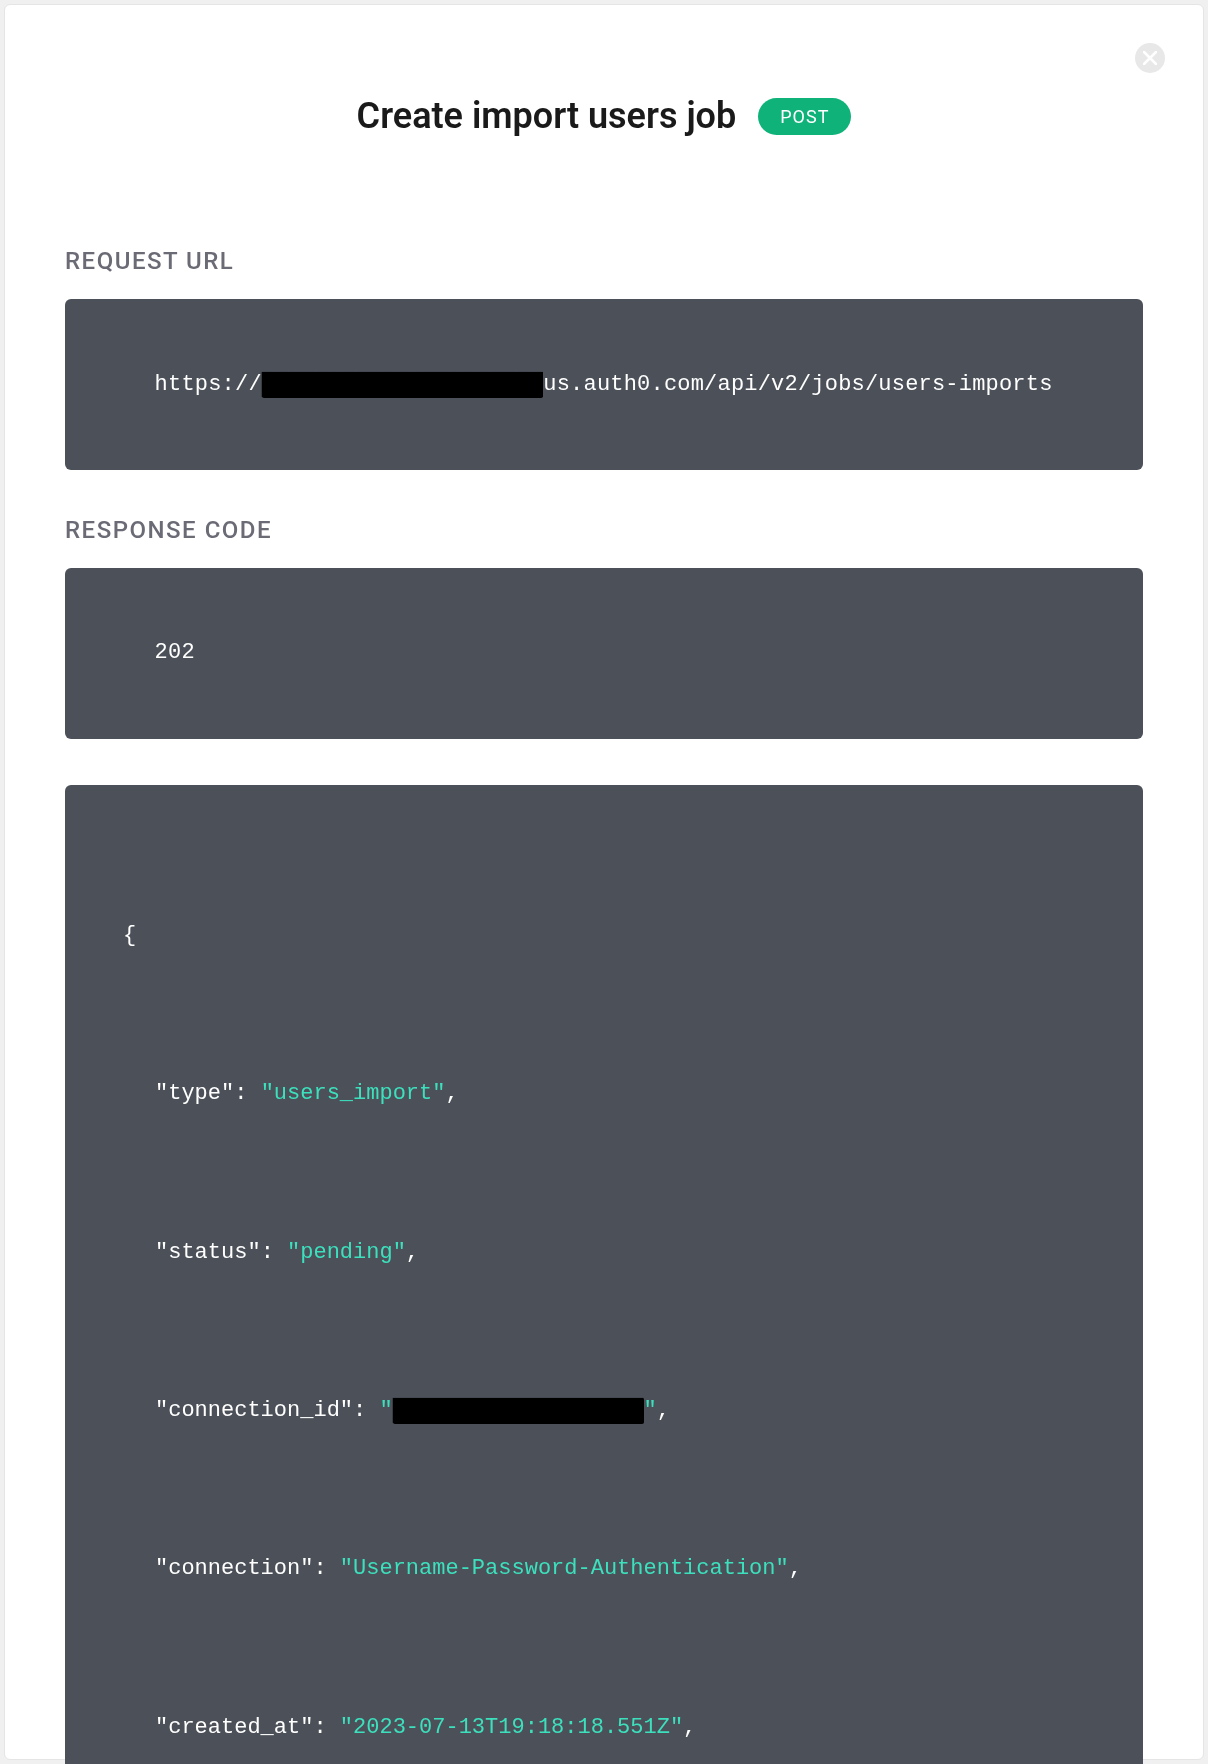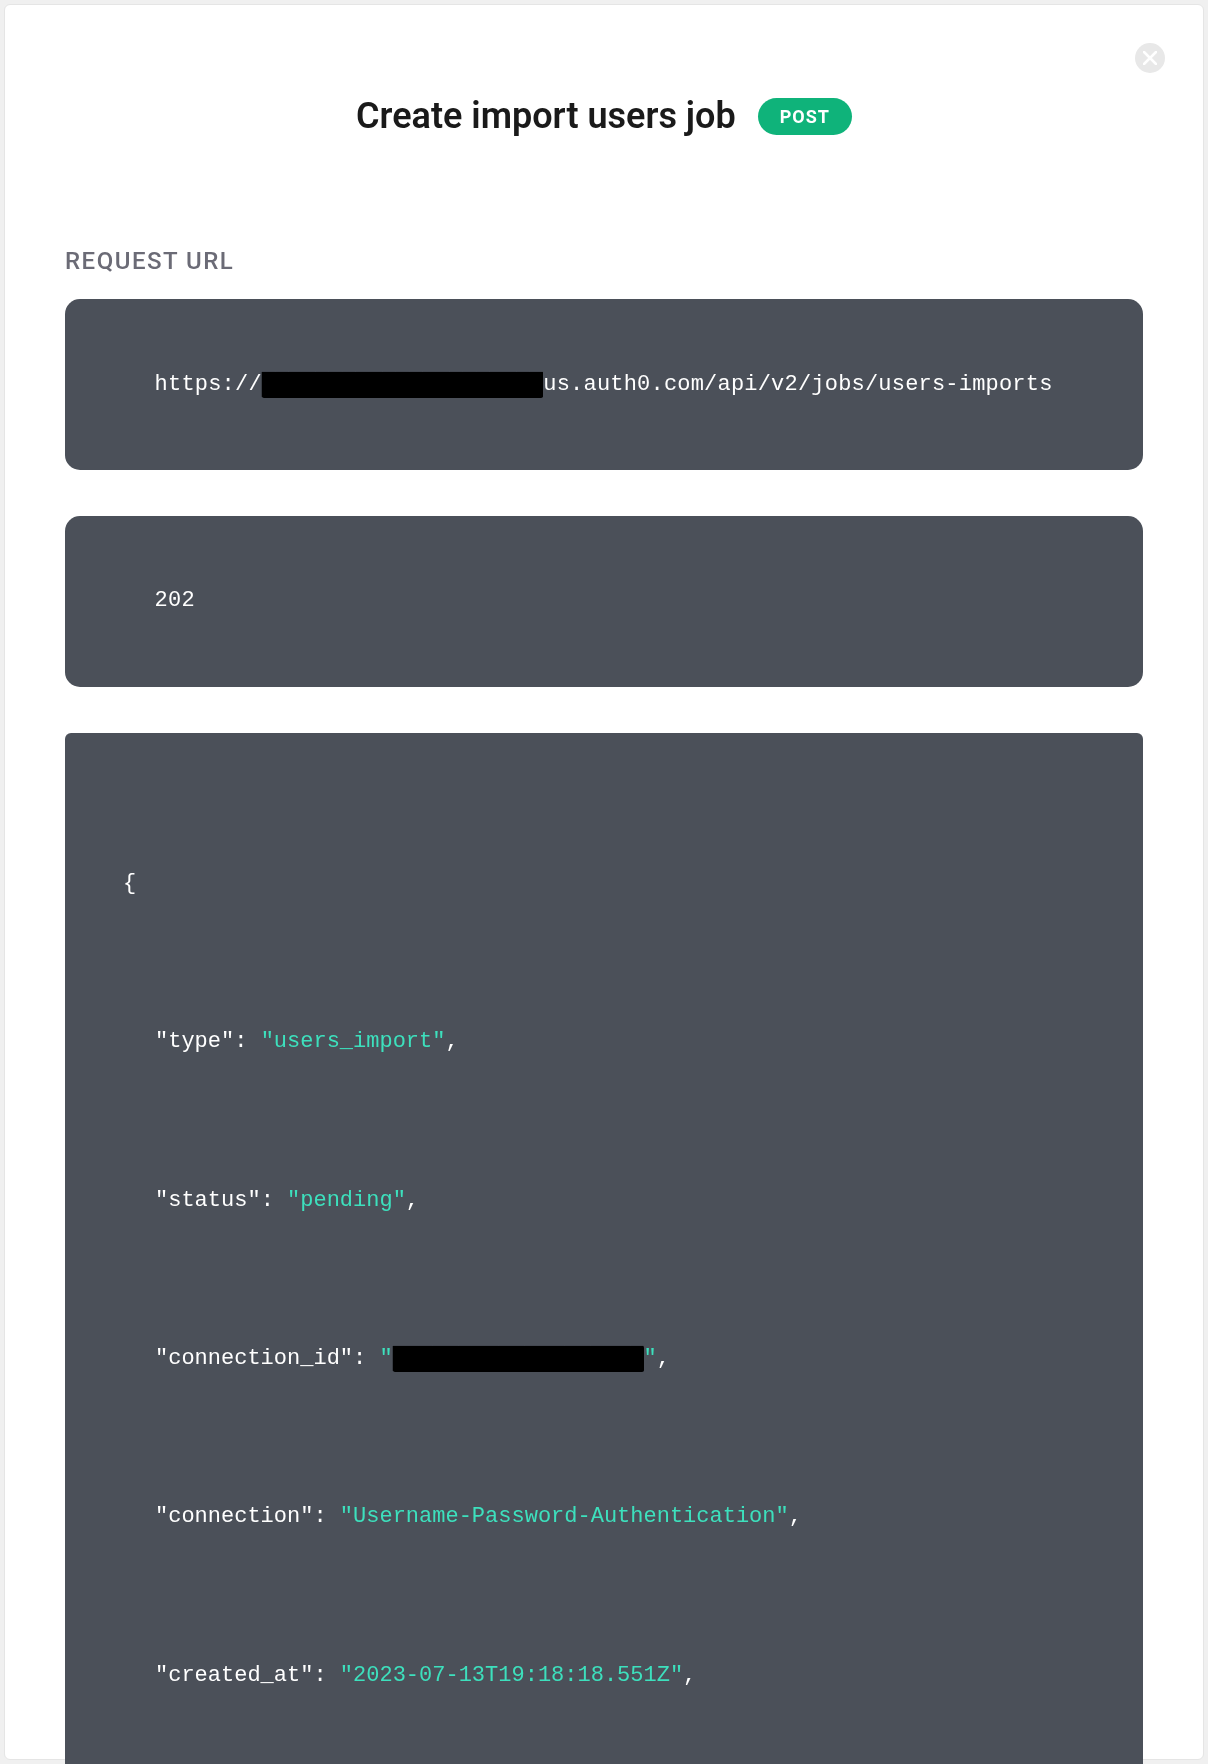--- a/index.html
+++ b/index.html
@@ -55,7 +55,7 @@
     background: #0fb37a;
     color: #ffffff;
     font-size: 18px;
-    font-weight: 700;
+    font-weight: 400;
     letter-spacing: 1px;
     padding: 8px 22px;
     border-radius: 999px;

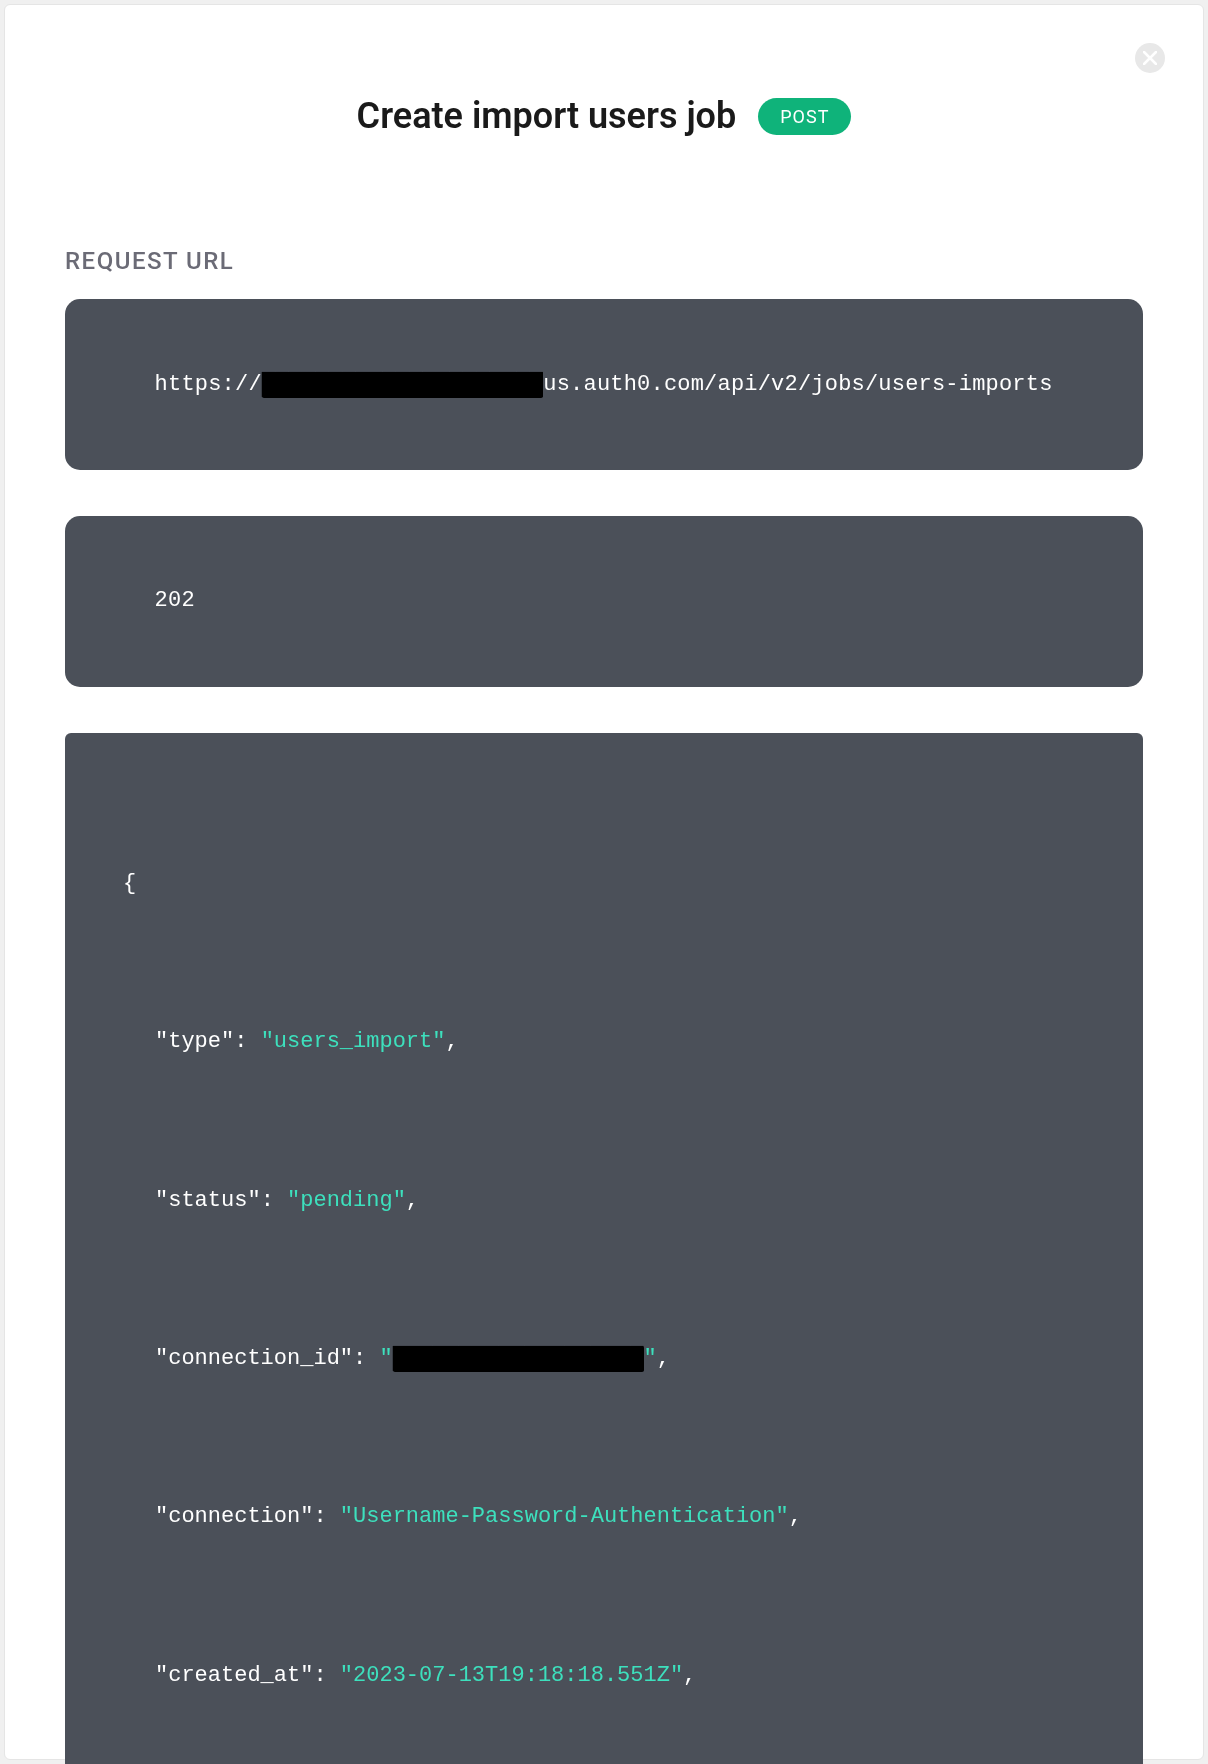--- a/index.html
+++ b/index.html
@@ -82,7 +82,6 @@
   .code-block.url-block {
     padding: 26px 36px;
     letter-spacing: 0.2px;
-    border-radius: 15px;
   }
   .redacted {
     display: inline-block;

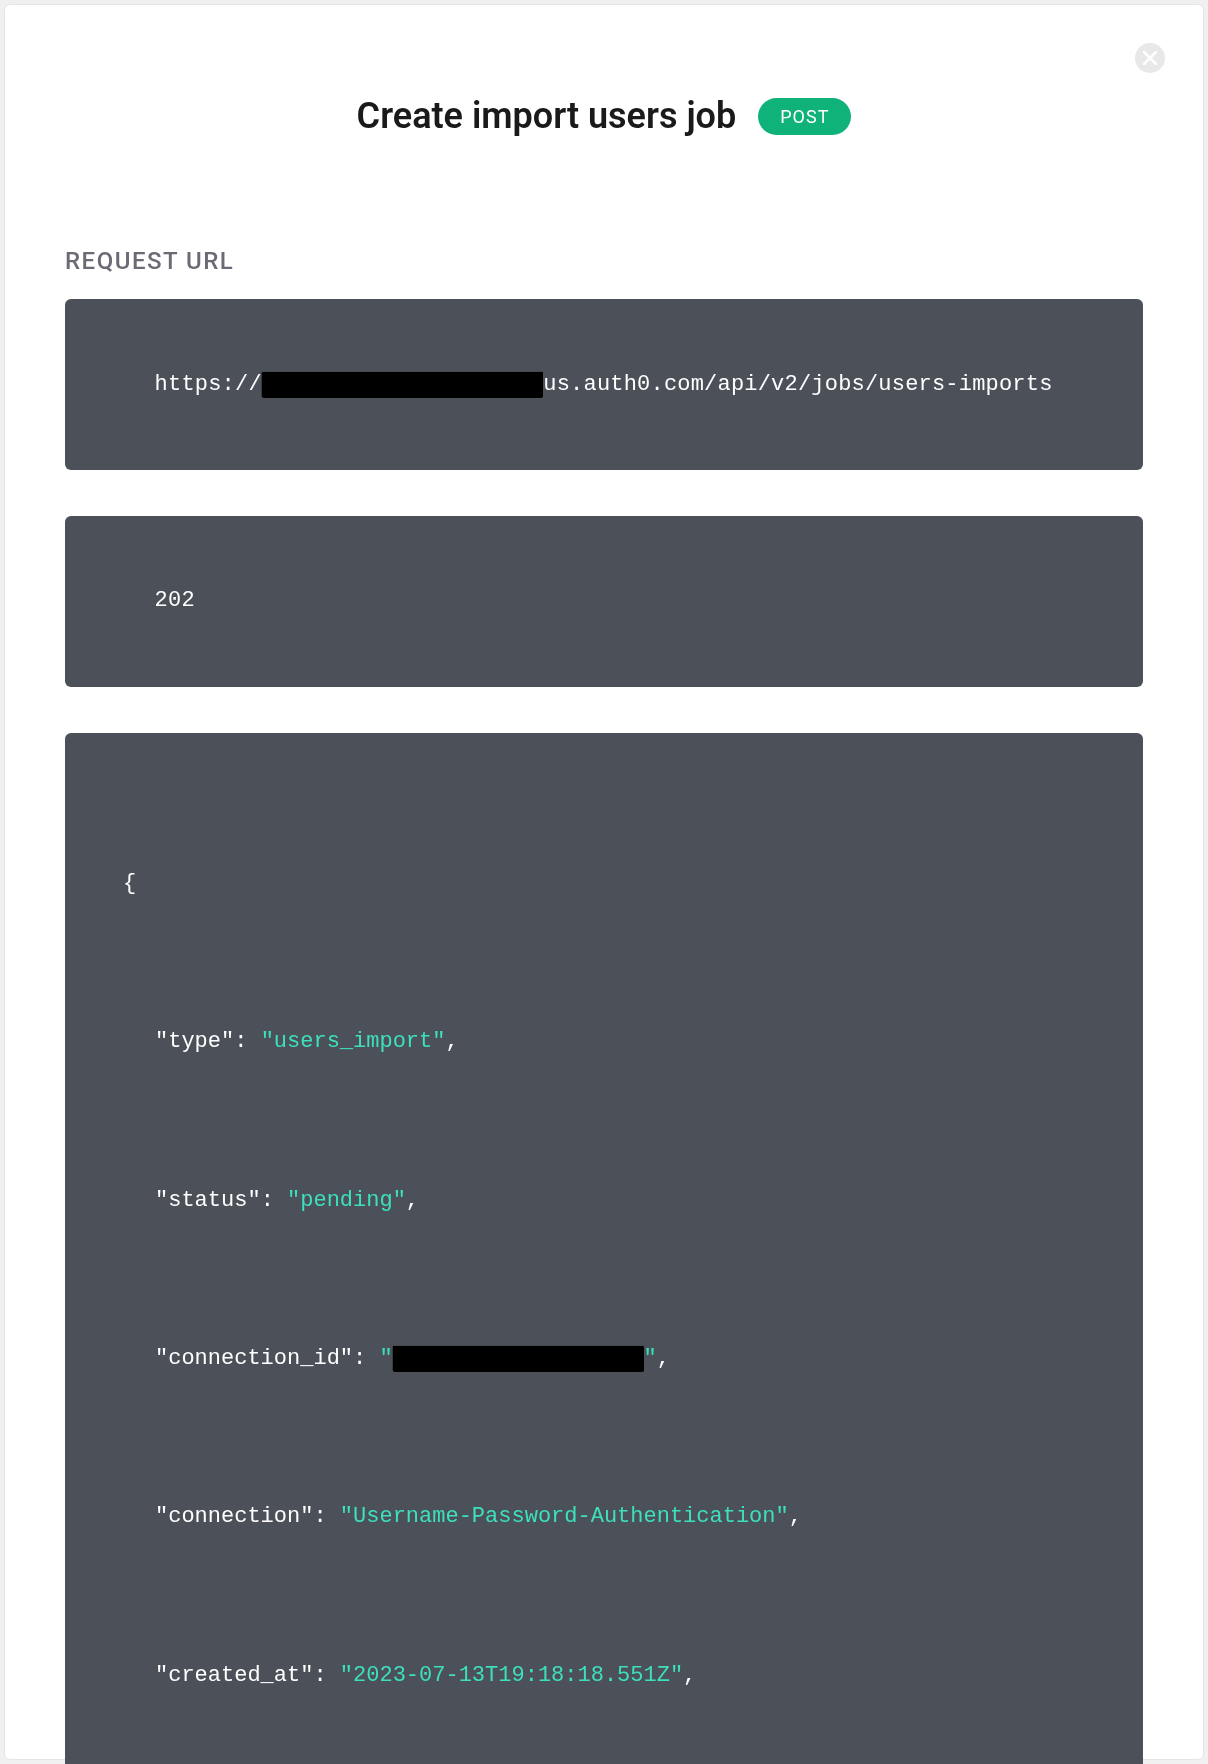--- a/index.html
+++ b/index.html
@@ -122,6 +122,7 @@
     <span class="url-text">https://</span><span class="redacted">█████████████████████</span><span class="url-text">us.auth0.com/api/v2/jobs/users-imports</span>
   </div>
 
+  <div class="section-label">RESPONSE CODE</div>
   <div class="code-block url-block">
     <span>202</span>
   </div>

